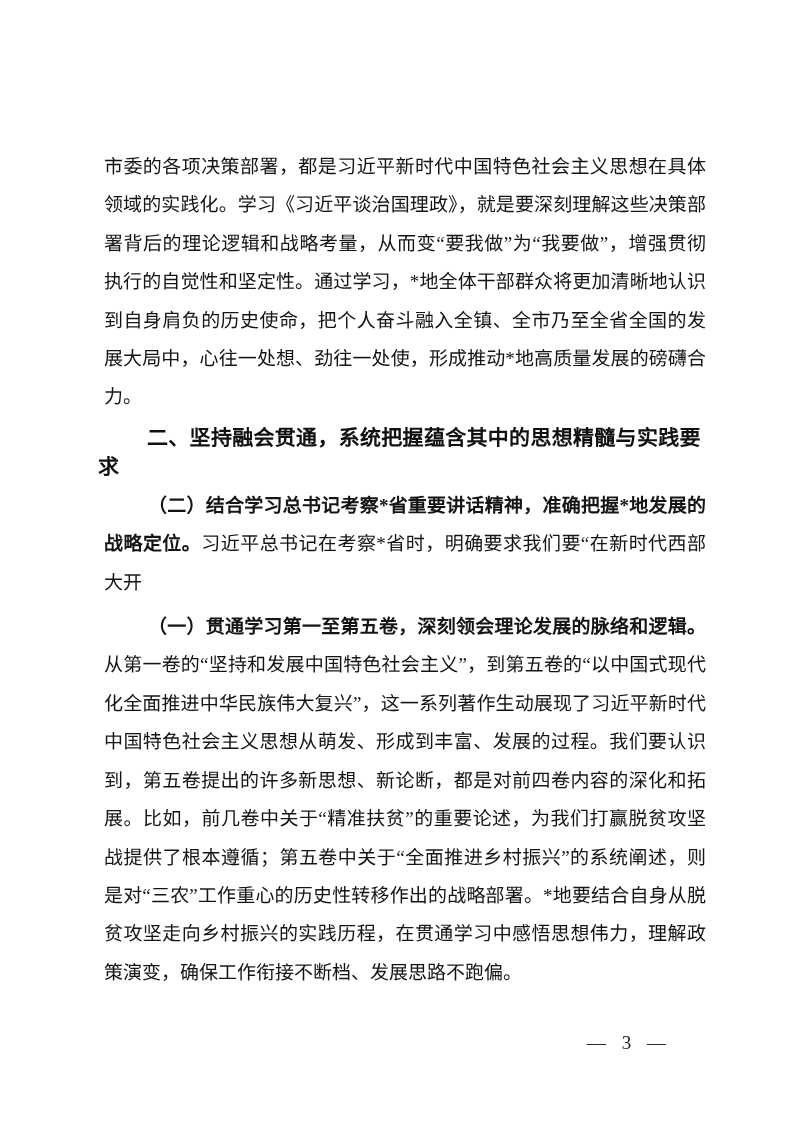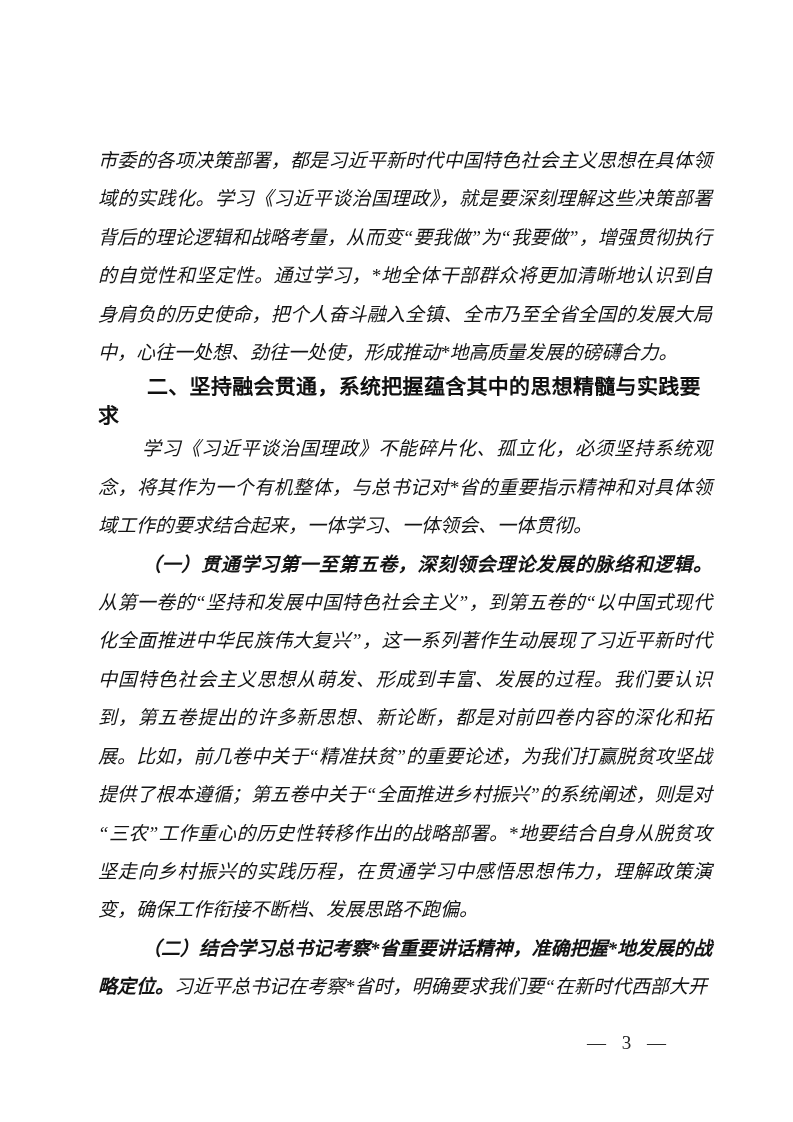--- a/index.html
+++ b/index.html
@@ -27,9 +27,8 @@
     text-justify: inter-ideograph;
   }
   .para {
-    margin: 0;
+    margin: 6px;
     text-indent: 44px;
-    font-style: italic;
   }
   .para.no-indent {
     text-indent: 0;

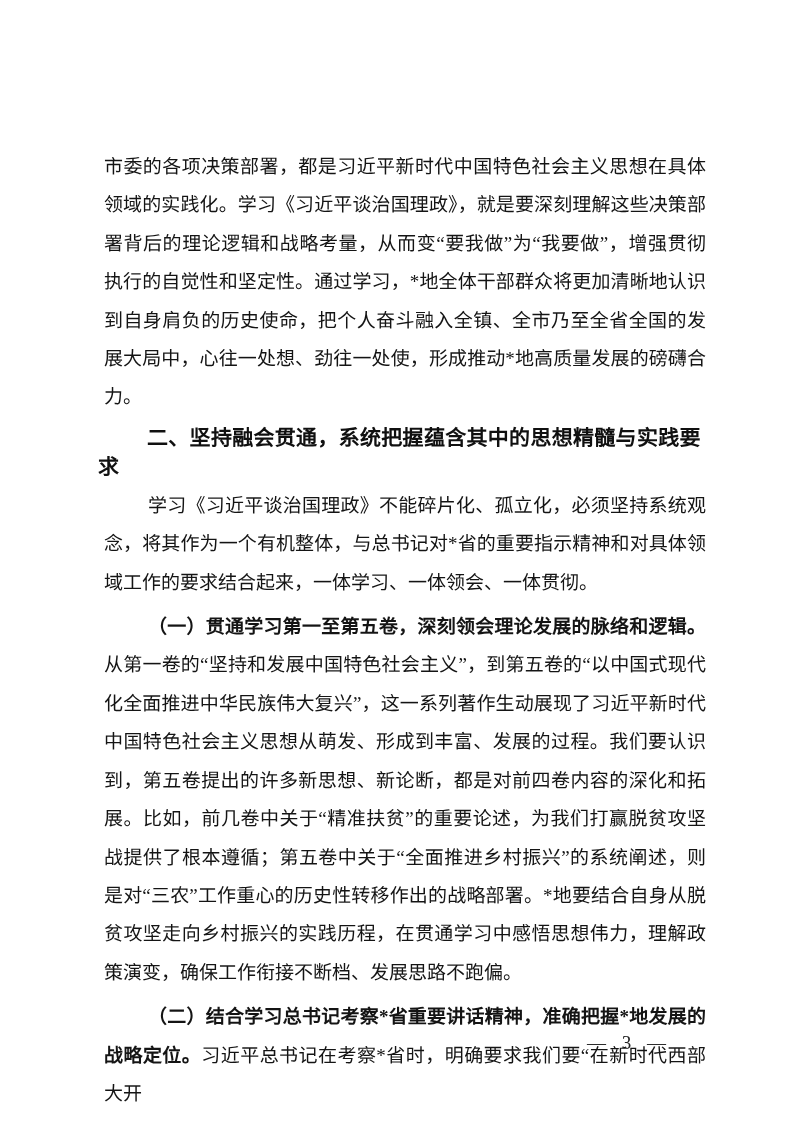--- a/index.html
+++ b/index.html
@@ -69,7 +69,6 @@
 
     <h2 class="section-heading"><span>二、坚持融会贯通，系统把握蕴含其中的思想精髓与实践要求</span></h2>
 
-    <p class="para"><span>学习《习近平谈治国理政》不能碎片化、孤立化，必须坚持系统观念，将其作为一个有机整体，与总书记对*省的重要指示精神和对具体领域工作的要求结合起来，一体学习、一体领会、一体贯彻。</span></p>
 
     <p class="para"><span class="lead">（一）贯通学习第一至第五卷，深刻领会理论发展的脉络和逻辑。</span><span>从第一卷的“坚持和发展中国特色社会主义”，到第五卷的“以中国式现代化全面推进中华民族伟大复兴”，这一系列著作生动展现了习近平新时代中国特色社会主义思想从萌发、形成到丰富、发展的过程。我们要认识到，第五卷提出的许多新思想、新论断，都是对前四卷内容的深化和拓展。比如，前几卷中关于“精准扶贫”的重要论述，为我们打赢脱贫攻坚战提供了根本遵循；第五卷中关于“全面推进乡村振兴”的系统阐述，则是对“三农”工作重心的历史性转移作出的战略部署。*地要结合自身从脱贫攻坚走向乡村振兴的实践历程，在贯通学习中感悟思想伟力，理解政策演变，确保工作衔接不断档、发展思路不跑偏。</span></p>
 

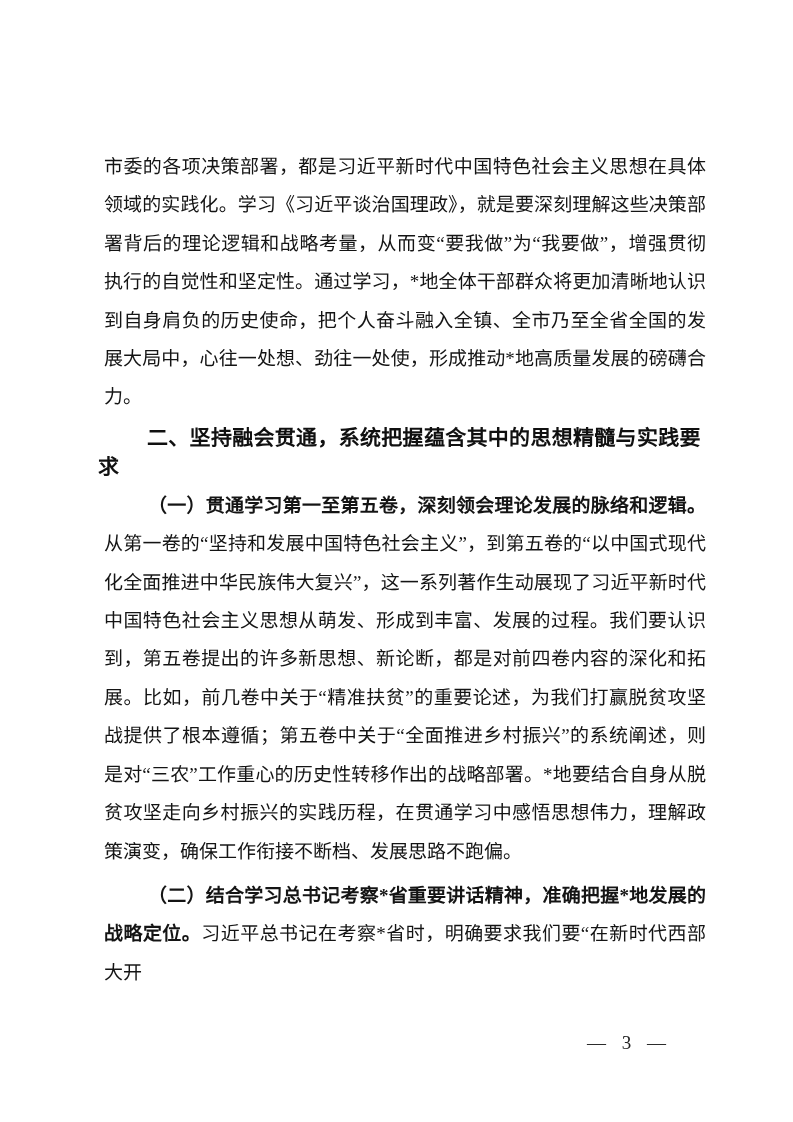--- a/index.html
+++ b/index.html
@@ -70,9 +70,9 @@
     <h2 class="section-heading"><span>二、坚持融会贯通，系统把握蕴含其中的思想精髓与实践要求</span></h2>
 
 
+    <p class="para"><span class="lead">（二）结合学习总书记考察*省重要讲话精神，准确把握*地发展的战略定位。</span><span>习近平总书记在考察*省时，明确要求我们要“在新时代西部大开</span></p>
+
     <p class="para"><span class="lead">（一）贯通学习第一至第五卷，深刻领会理论发展的脉络和逻辑。</span><span>从第一卷的“坚持和发展中国特色社会主义”，到第五卷的“以中国式现代化全面推进中华民族伟大复兴”，这一系列著作生动展现了习近平新时代中国特色社会主义思想从萌发、形成到丰富、发展的过程。我们要认识到，第五卷提出的许多新思想、新论断，都是对前四卷内容的深化和拓展。比如，前几卷中关于“精准扶贫”的重要论述，为我们打赢脱贫攻坚战提供了根本遵循；第五卷中关于“全面推进乡村振兴”的系统阐述，则是对“三农”工作重心的历史性转移作出的战略部署。*地要结合自身从脱贫攻坚走向乡村振兴的实践历程，在贯通学习中感悟思想伟力，理解政策演变，确保工作衔接不断档、发展思路不跑偏。</span></p>
-
-    <p class="para"><span class="lead">（二）结合学习总书记考察*省重要讲话精神，准确把握*地发展的战略定位。</span><span>习近平总书记在考察*省时，明确要求我们要“在新时代西部大开</span></p>
 
   </div>
 

